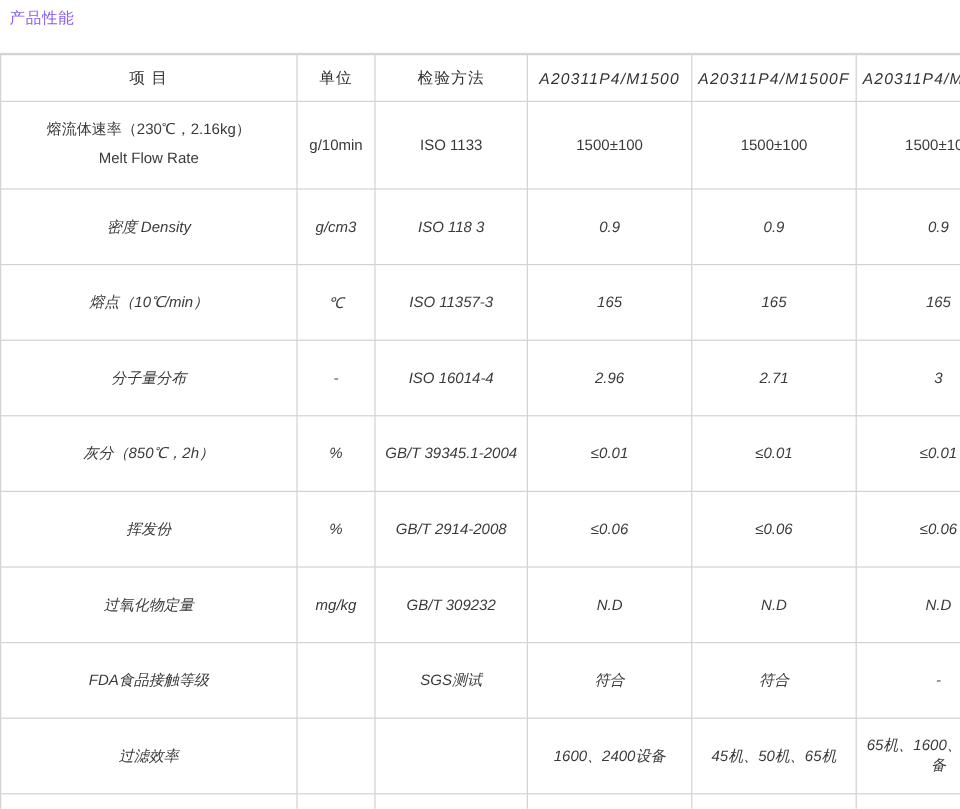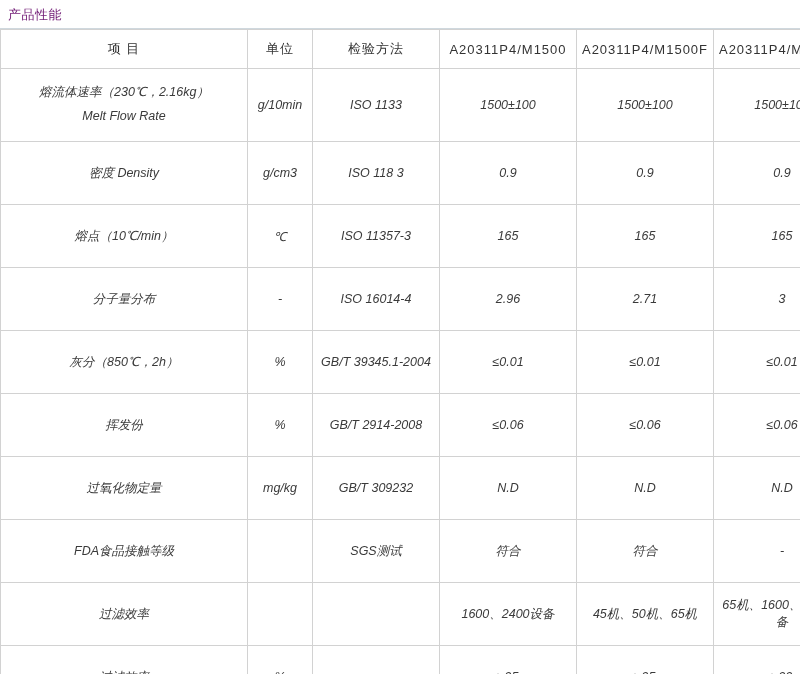--- a/index.html
+++ b/index.html
@@ -22,8 +22,8 @@
   }
   .section-heading {
     font-size: 13px;
-    color: #701a75;
-    padding: 6px 8px 4px 8px;
+    color: #8b5cf6;
+    padding: 6px 8px 20px 8px;
     font-weight: normal;
     letter-spacing: 0.5px;
   }

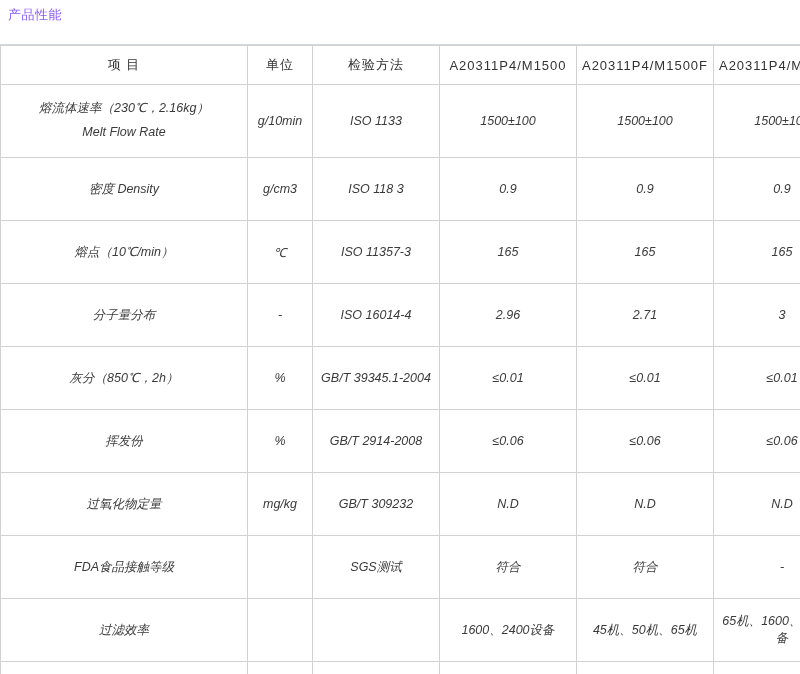--- a/index.html
+++ b/index.html
@@ -57,7 +57,7 @@
   .col-item { width: 238px; margin-top: 12px; }
   .col-unit { width: 56px; margin-top: 22px; }
   .col-method { width: 118px; margin-top: 12px; }
-  .col-val { width: 128px; }
+  .col-val { width: 128px; font-style: italic; }
   .row-tall td { height: 60px; font-style: italic; }
   .row-std td { height: 50px; font-style: italic; }
   .twoline {

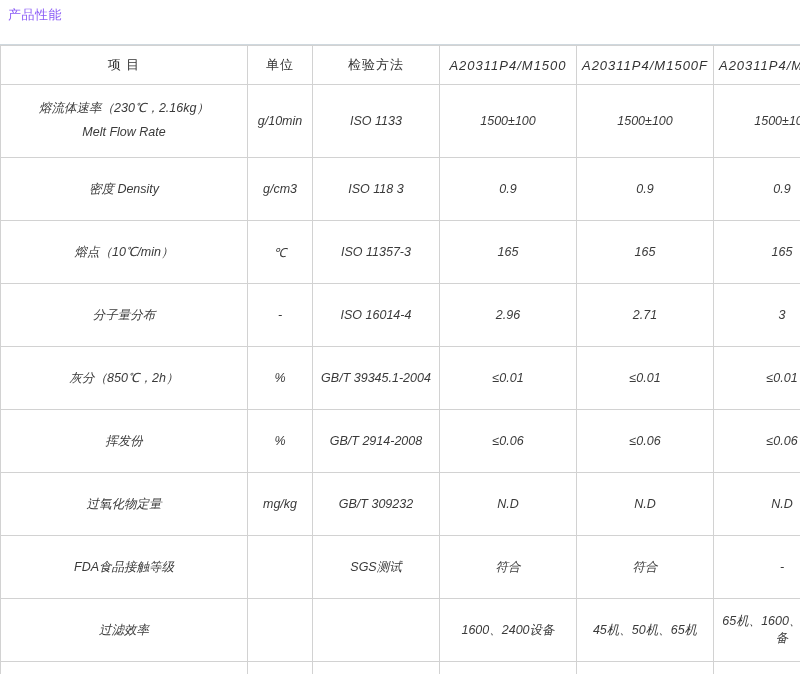--- a/index.html
+++ b/index.html
@@ -58,7 +58,7 @@
   .col-unit { width: 56px; margin-top: 22px; }
   .col-method { width: 118px; margin-top: 12px; }
   .col-val { width: 128px; font-style: italic; }
-  .row-tall td { height: 60px; font-style: italic; }
+  .row-tall td { height: 60px; }
   .row-std td { height: 50px; font-style: italic; }
   .twoline {
     line-height: 1.9;

